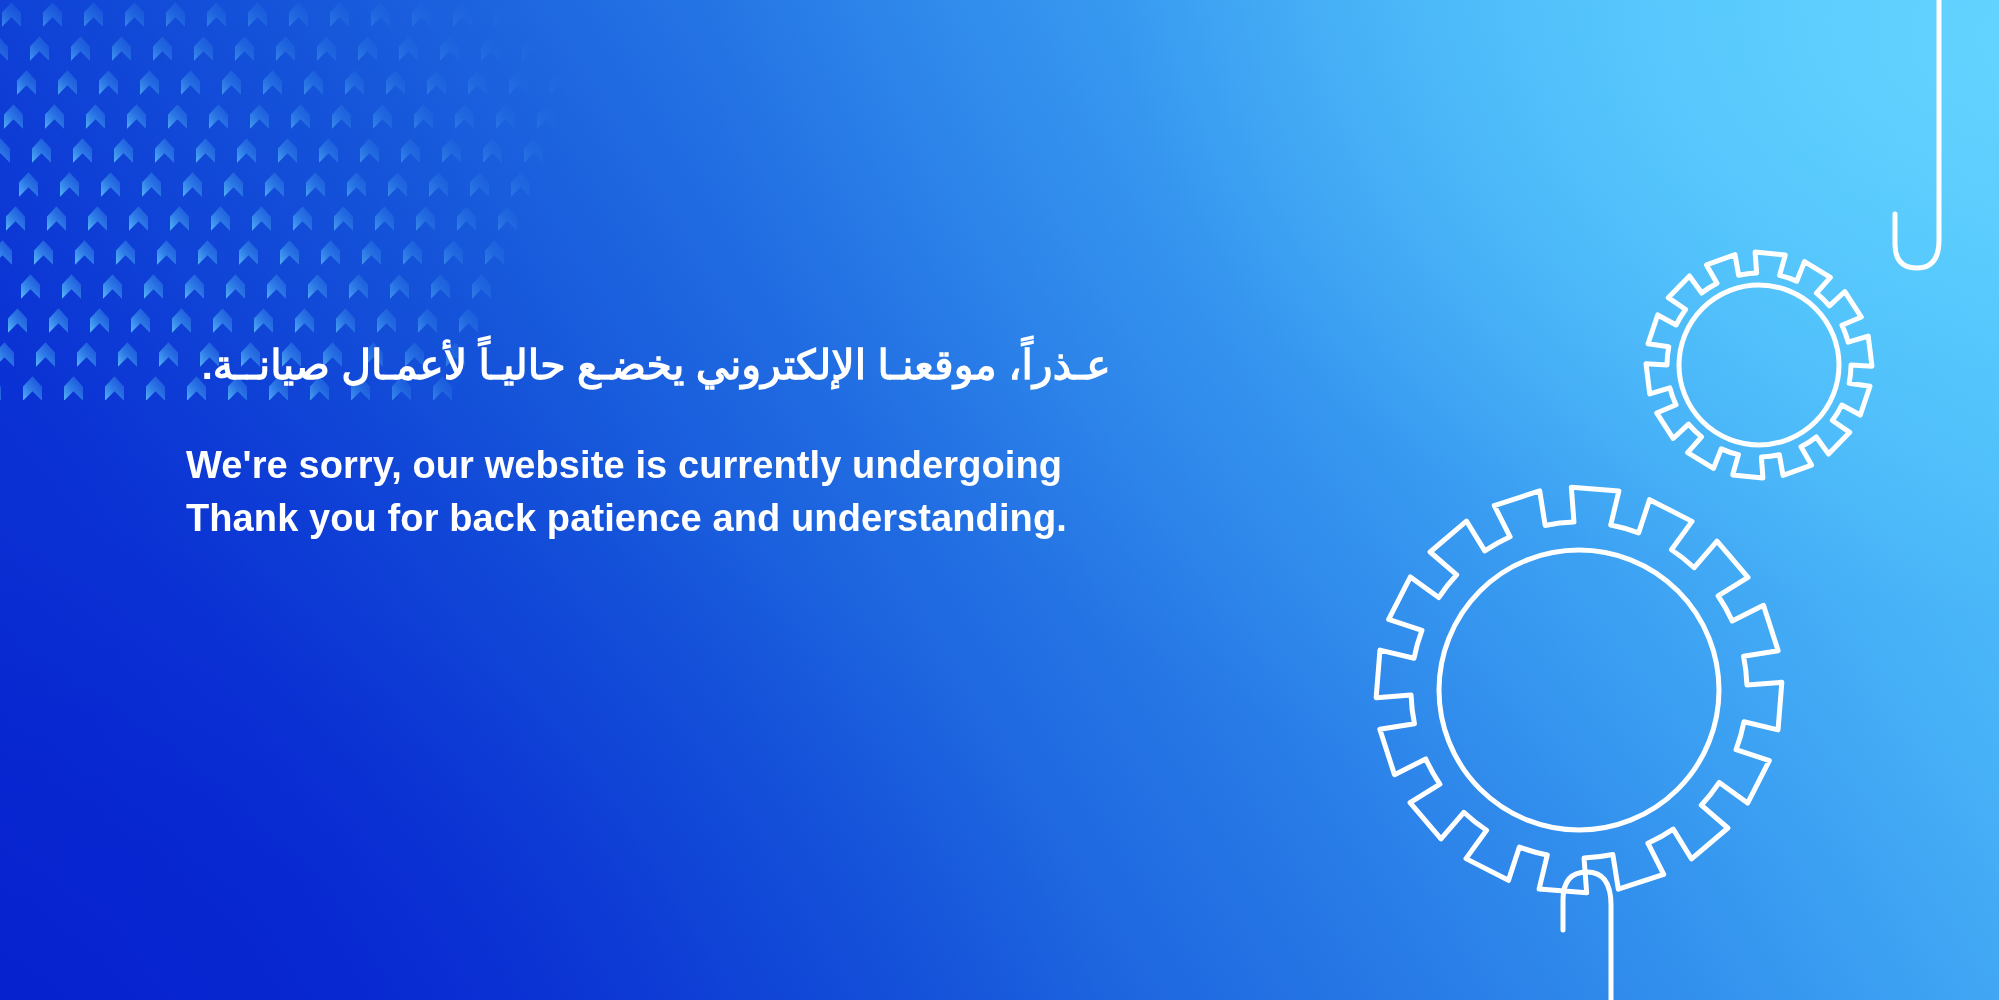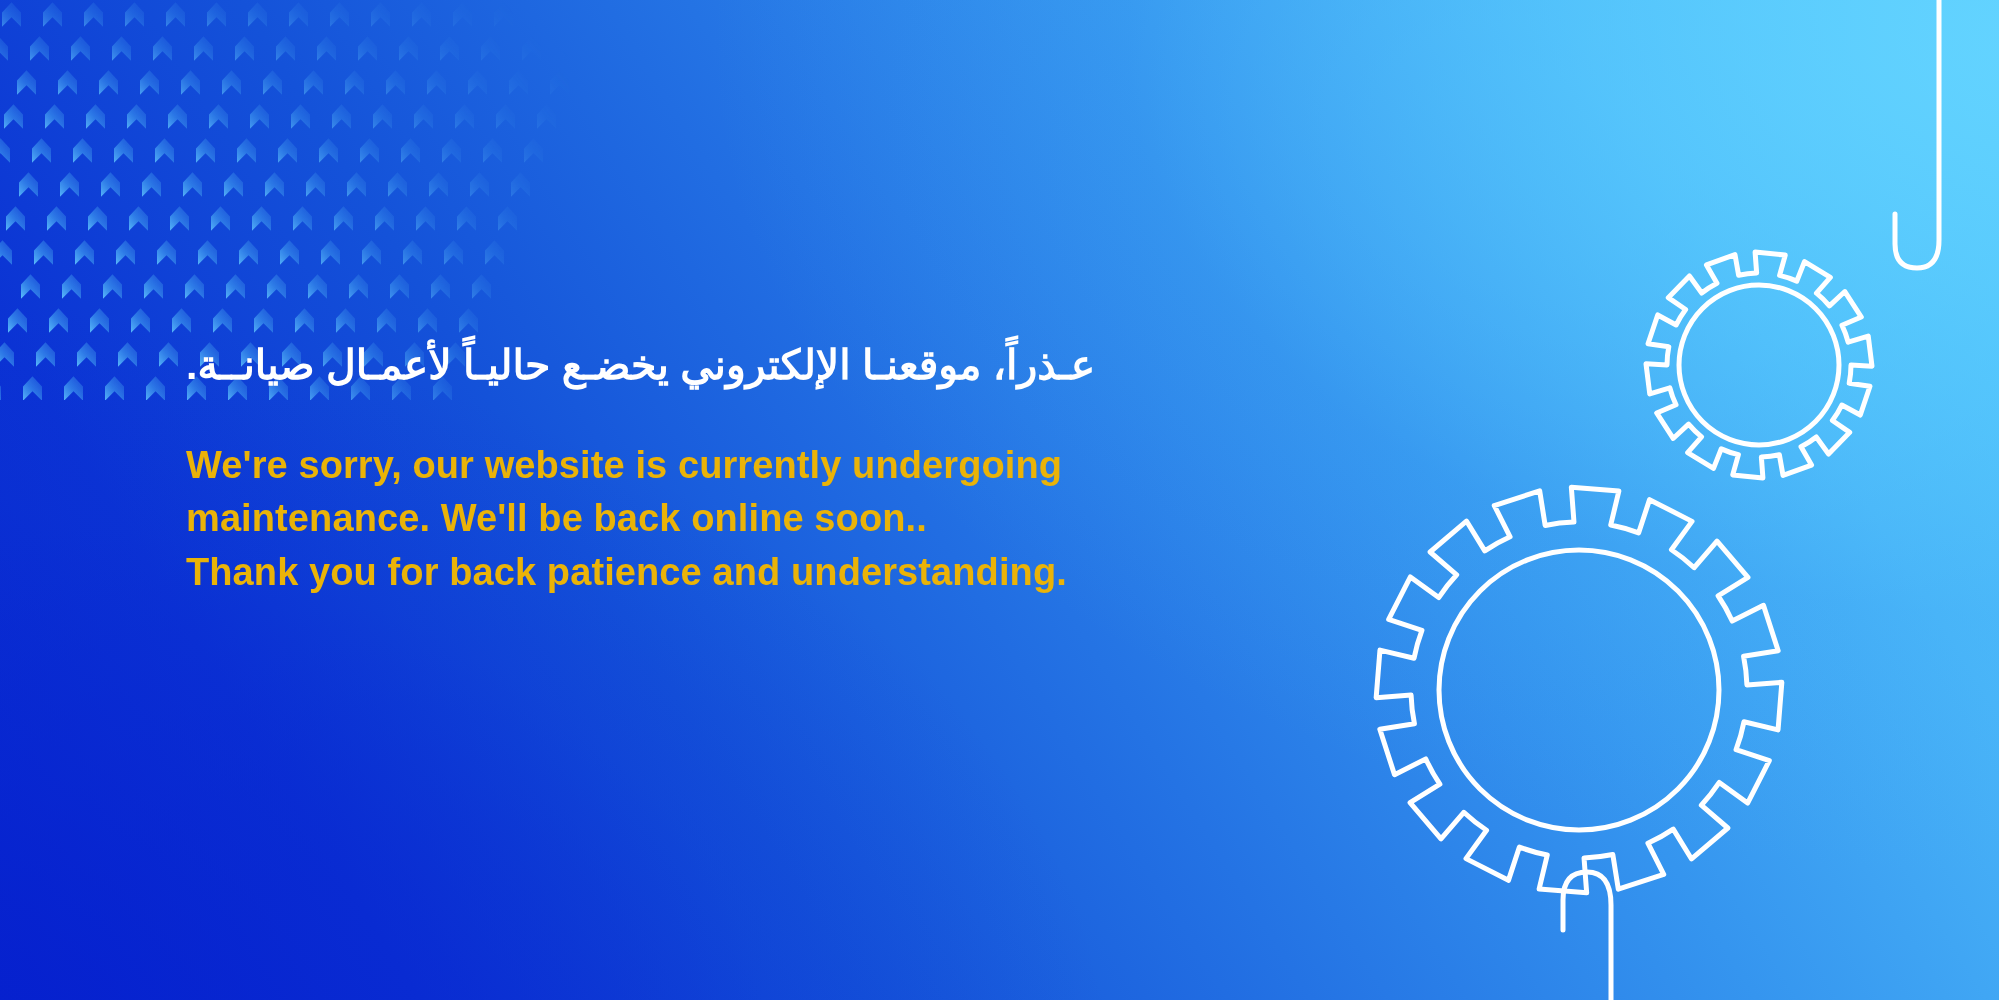--- a/index.html
+++ b/index.html
@@ -76,7 +76,7 @@
   }
   .arabic-block {
     direction: rtl;
-    text-align: left;
+    text-align: center;
     width: 940px;
     color: #ffffff;
     font-size: 41px;

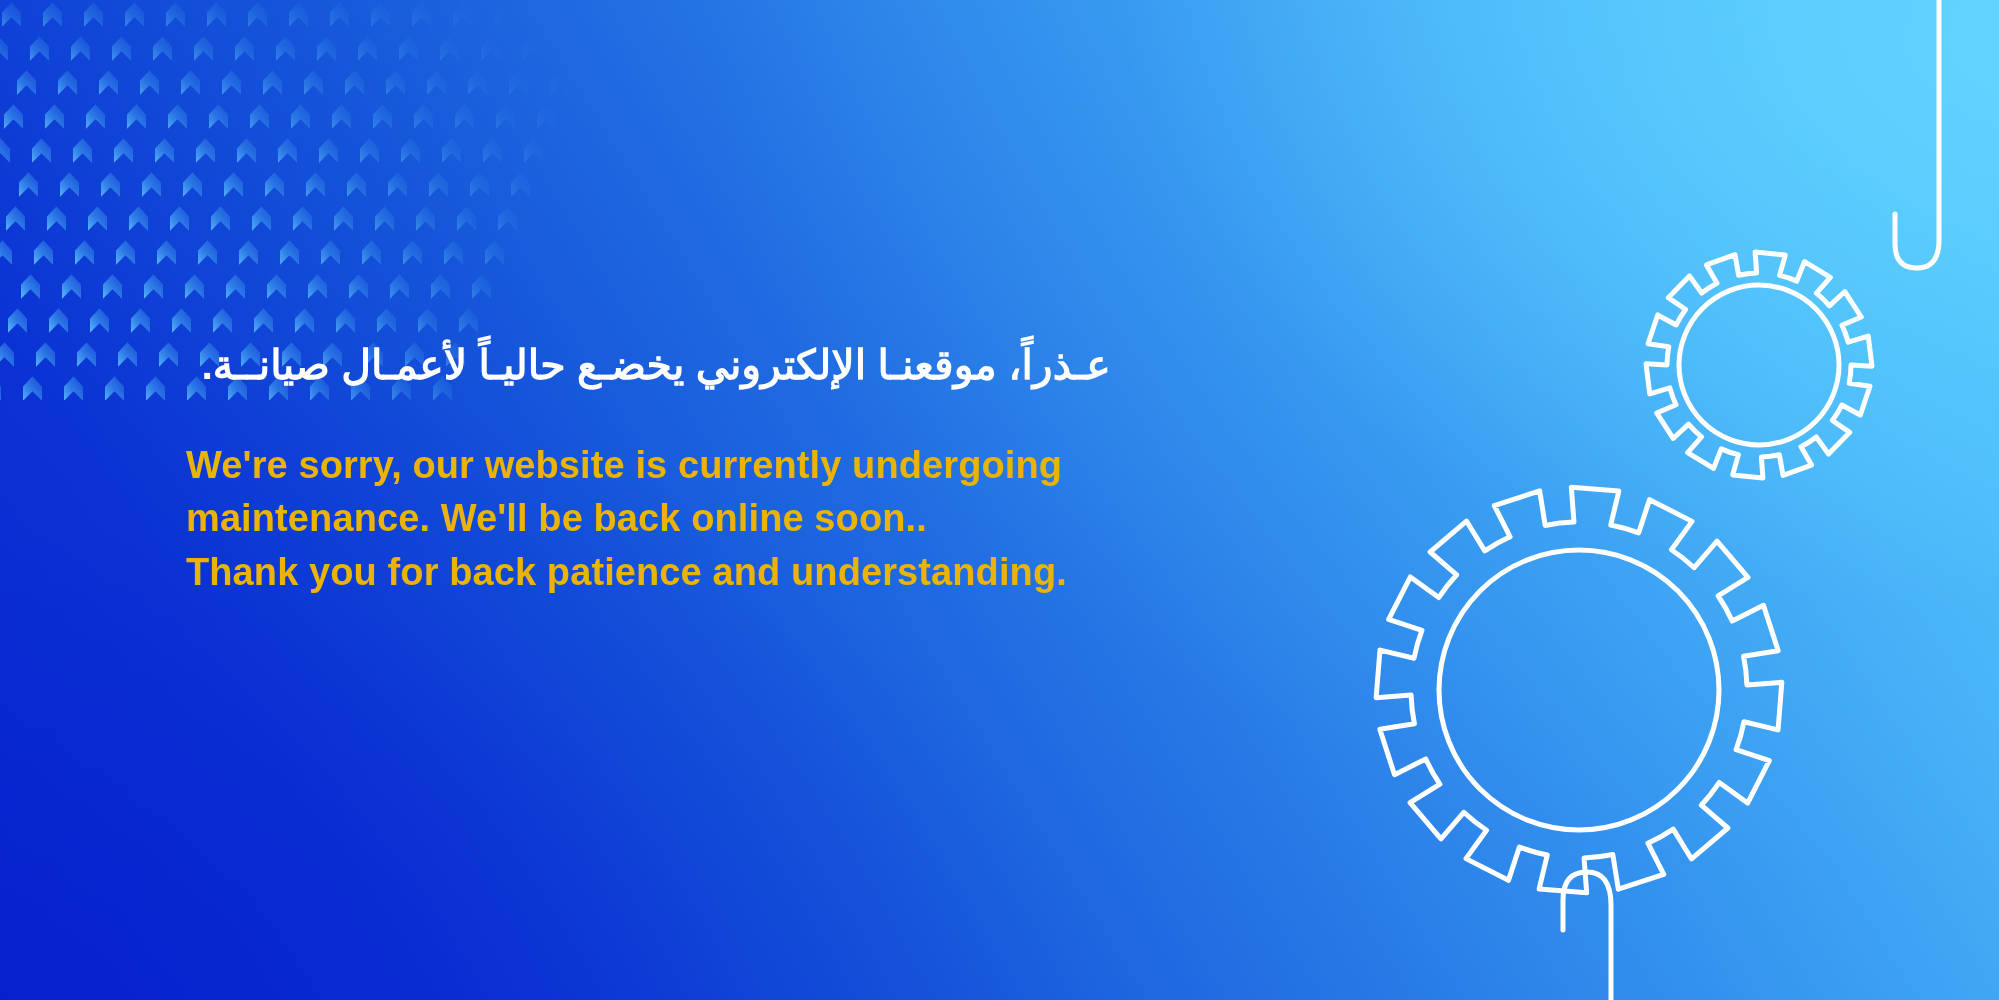--- a/index.html
+++ b/index.html
@@ -88,7 +88,7 @@
 
   .english-block {
     margin-top: 46px;
-    color: #eab308;
+    color: #ffffff;
     font-size: 38px;
     font-weight: 700;
     line-height: 1.42;

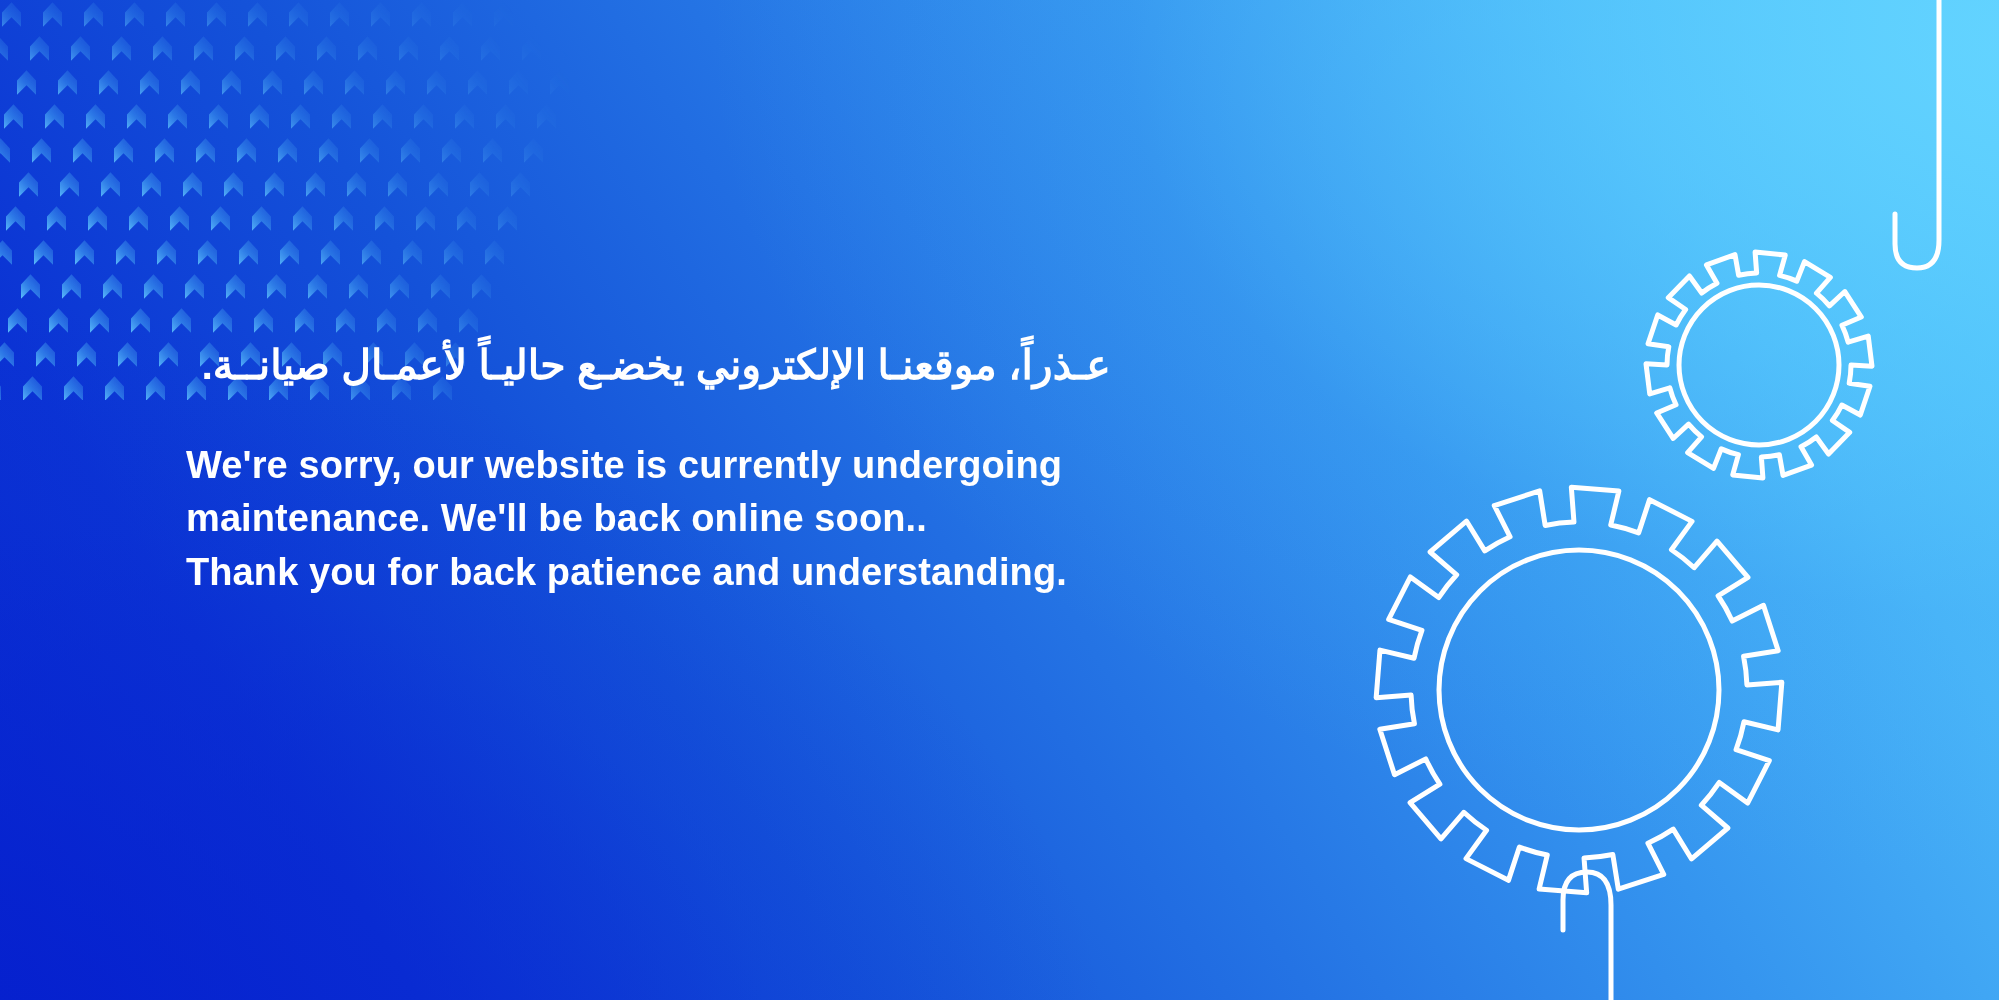--- a/index.html
+++ b/index.html
@@ -342,7 +342,6 @@
     </div>
     <div class="english-block">
       <span class="english-line">We're sorry, our website is currently undergoing</span>
-      <span class="english-line">maintenance. We'll be back online soon..</span>
       <span class="english-line">Thank you for back patience and understanding.</span>
     </div>
   </div>

